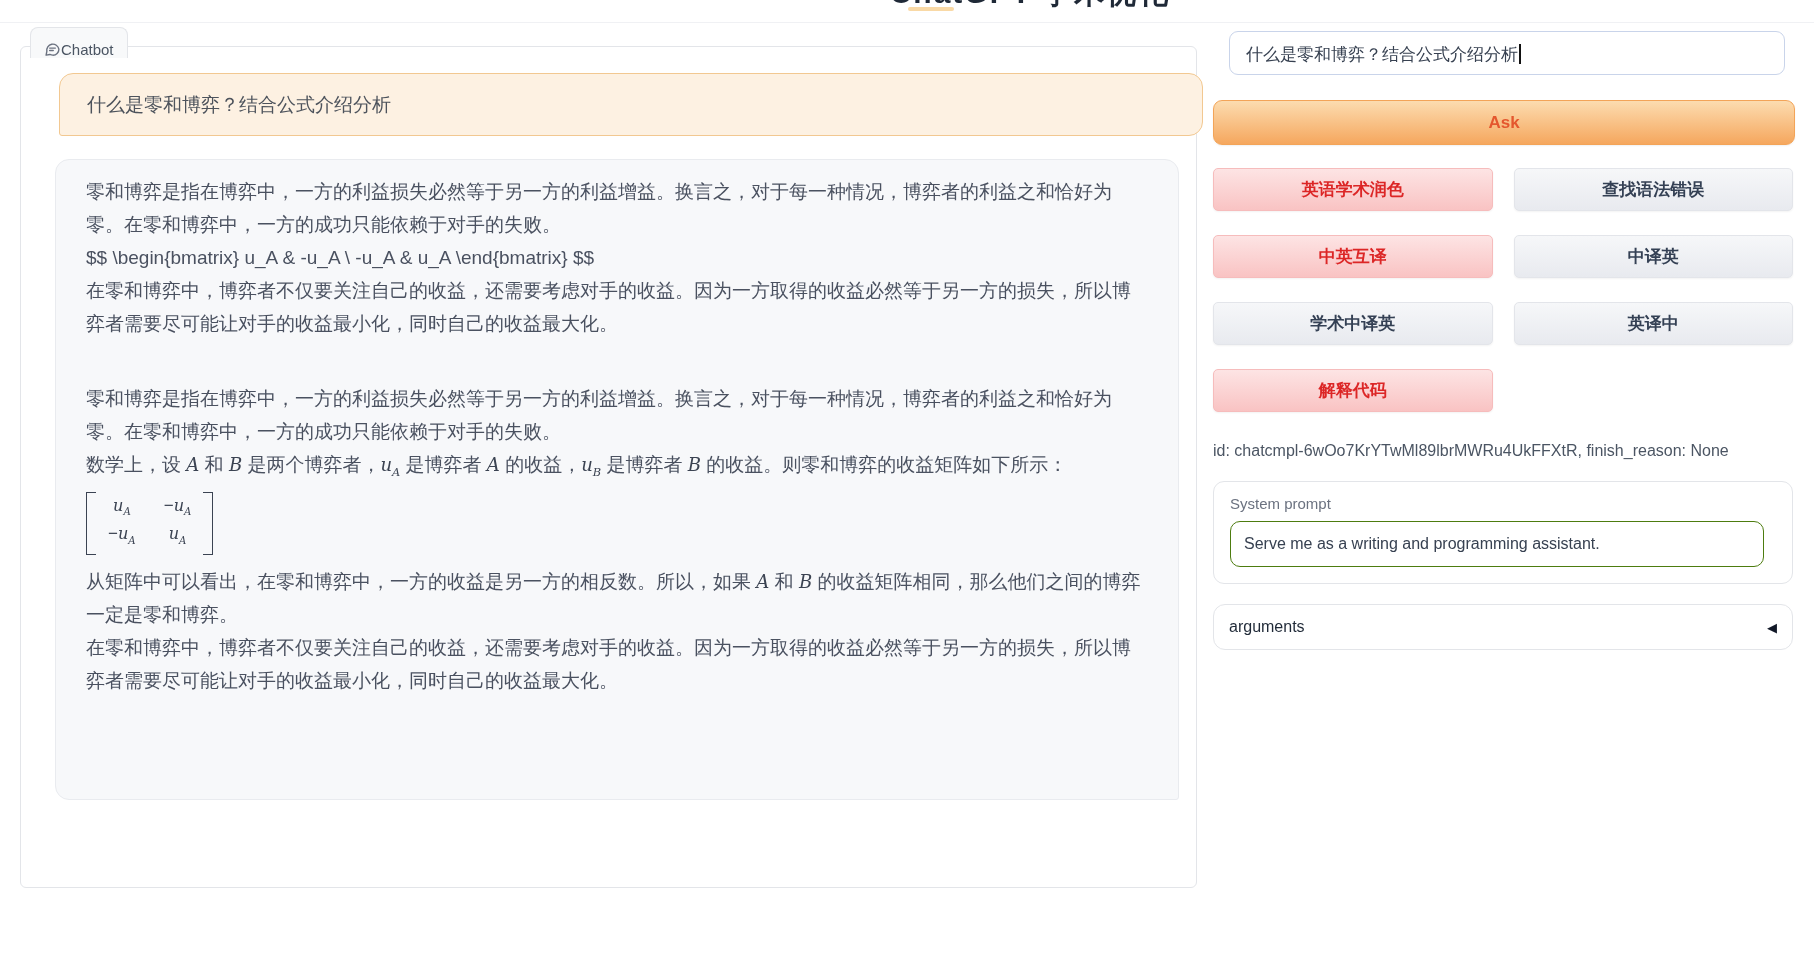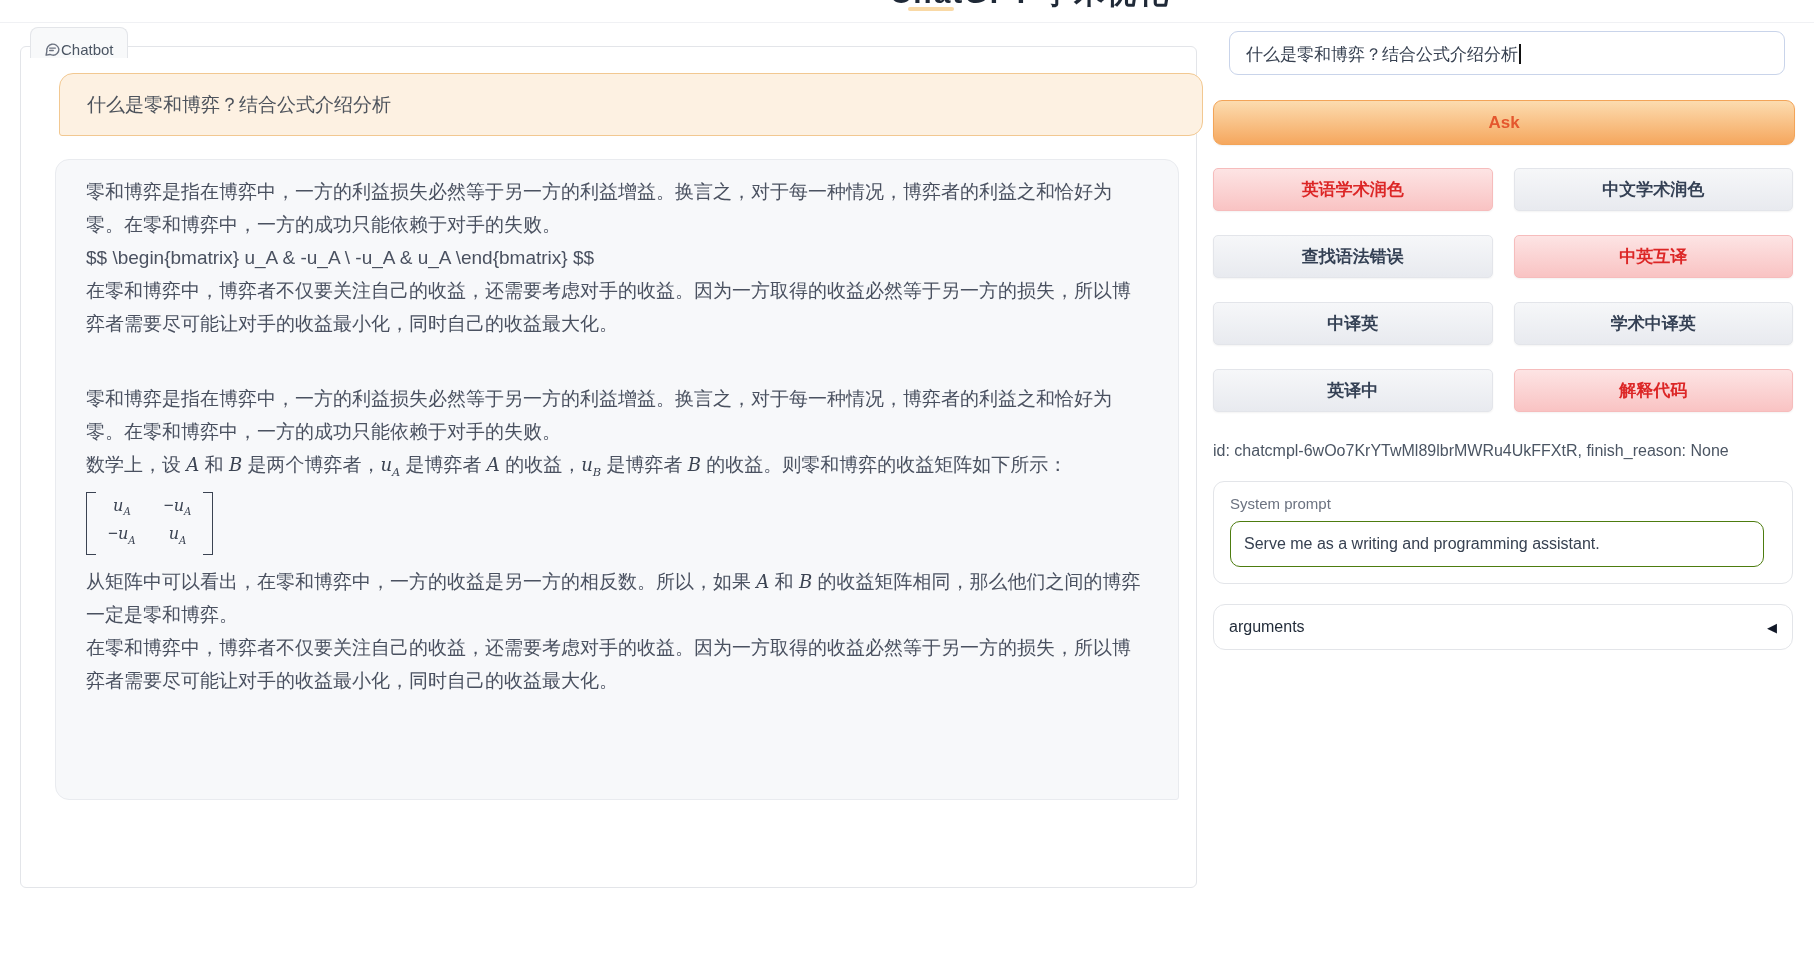--- a/index.html
+++ b/index.html
@@ -139,7 +139,6 @@
 
   <div class="qgrid">
       <button class="qbtn pink">英语学术润色</button>
-      <button class="qbtn gray">中文学术润色</button>
       <button class="qbtn gray">查找语法错误</button>
       <button class="qbtn pink">中英互译</button>
       <button class="qbtn gray">中译英</button>

